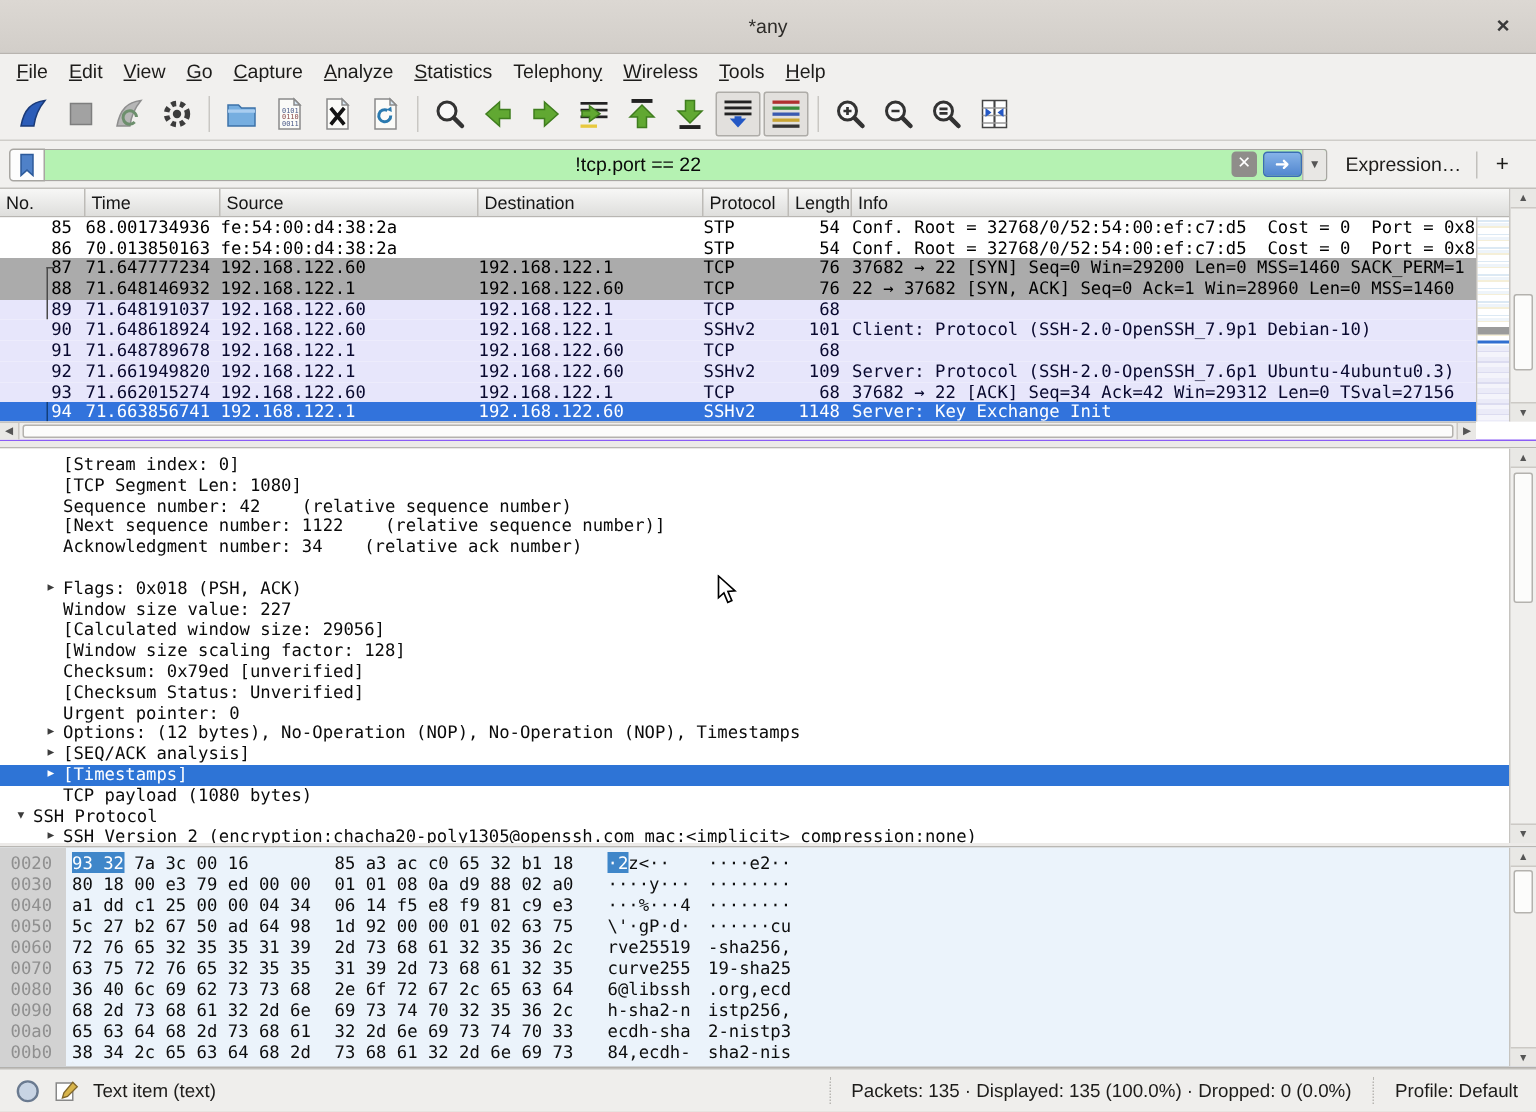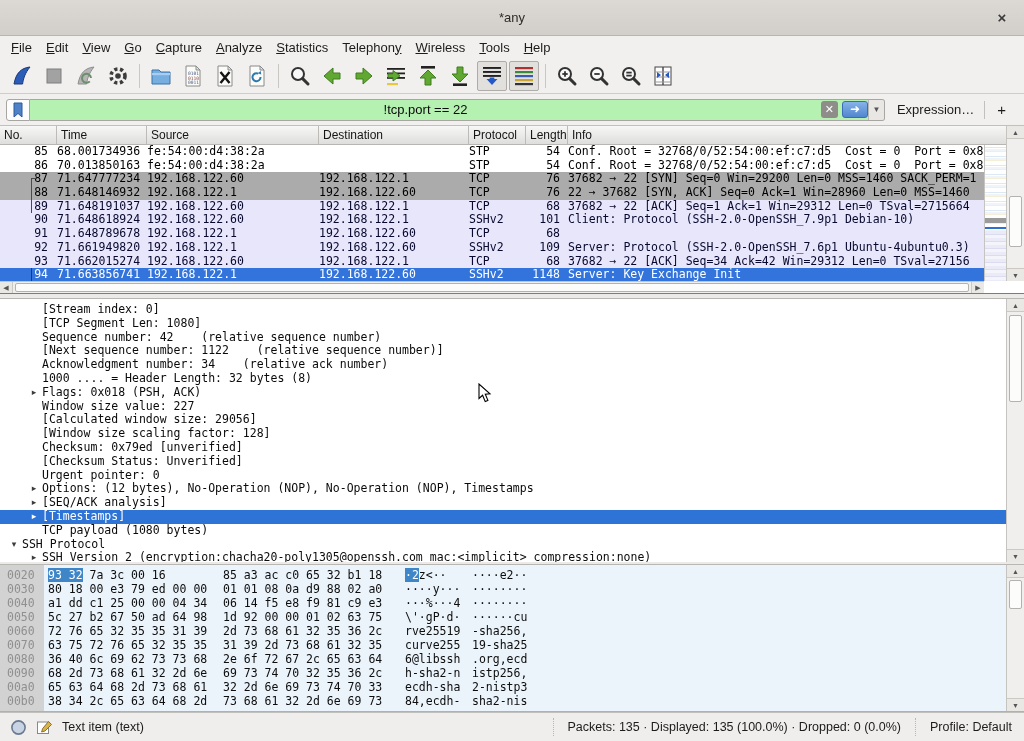--- a/index.html
+++ b/index.html
@@ -309,7 +309,7 @@
         <div class="prow stp"><div class="c-no">86</div><div class="c-time">70.013850163</div><div class="c-src">fe:54:00:d4:38:2a</div><div class="c-dst"></div><div class="c-proto">STP</div><div class="c-len">54</div><div class="c-info">Conf. Root = 32768/0/52:54:00:ef:c7:d5  Cost = 0  Port = 0x8001</div></div>
         <div class="prow gray"><div class="mark first"></div><div class="c-no">87</div><div class="c-time">71.647777234</div><div class="c-src">192.168.122.60</div><div class="c-dst">192.168.122.1</div><div class="c-proto">TCP</div><div class="c-len">76</div><div class="c-info">37682 → 22 [SYN] Seq=0 Win=29200 Len=0 MSS=1460 SACK_PERM=1</div></div>
         <div class="prow gray"><div class="mark"></div><div class="c-no">88</div><div class="c-time">71.648146932</div><div class="c-src">192.168.122.1</div><div class="c-dst">192.168.122.60</div><div class="c-proto">TCP</div><div class="c-len">76</div><div class="c-info">22 → 37682 [SYN, ACK] Seq=0 Ack=1 Win=28960 Len=0 MSS=1460</div></div>
-        <div class="prow tcp"><div class="mark"></div><div class="c-no">89</div><div class="c-time">71.648191037</div><div class="c-src">192.168.122.60</div><div class="c-dst">192.168.122.1</div><div class="c-proto">TCP</div><div class="c-len">68</div><div class="c-info">37682 → 22 [ACK] Seq=1 Ack=1 Win=29312 Len=0 TSval=2715664</div></div>
+        <div class="prow tcp"><div class="mark"></div><div class="c-no">89</div><div class="c-time">71.648191037</div><div class="c-src">192.168.122.60</div><div class="c-dst">192.168.122.1</div><div class="c-proto">TCP</div><div class="c-len">68</div></div>
         <div class="prow tcp"><div class="c-no">90</div><div class="c-time">71.648618924</div><div class="c-src">192.168.122.60</div><div class="c-dst">192.168.122.1</div><div class="c-proto">SSHv2</div><div class="c-len">101</div><div class="c-info">Client: Protocol (SSH-2.0-OpenSSH_7.9p1 Debian-10)</div></div>
         <div class="prow tcp"><div class="c-no">91</div><div class="c-time">71.648789678</div><div class="c-src">192.168.122.1</div><div class="c-dst">192.168.122.60</div><div class="c-proto">TCP</div><div class="c-len">68</div></div>
         <div class="prow tcp"><div class="c-no">92</div><div class="c-time">71.661949820</div><div class="c-src">192.168.122.1</div><div class="c-dst">192.168.122.60</div><div class="c-proto">SSHv2</div><div class="c-len">109</div><div class="c-info">Server: Protocol (SSH-2.0-OpenSSH_7.6p1 Ubuntu-4ubuntu0.3)</div></div>

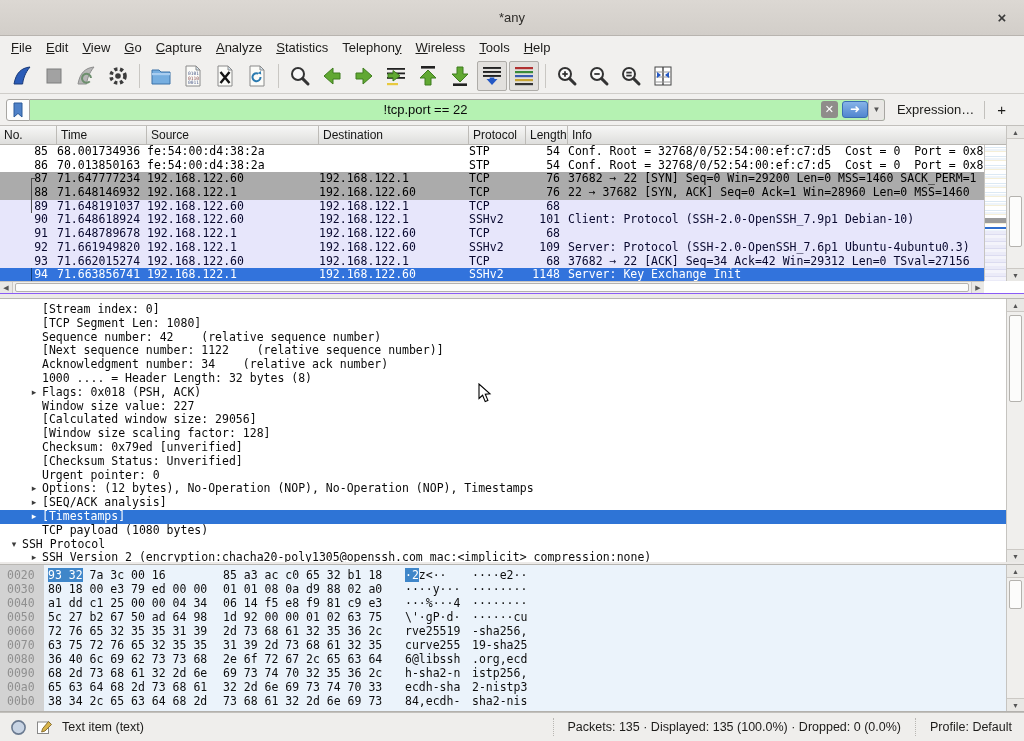--- a/index.html
+++ b/index.html
@@ -342,7 +342,7 @@
         <div class="dline d2"><span class="arrow"></span><span>Sequence number: 42    (relative sequence number)</span></div>
         <div class="dline d2"><span class="arrow"></span><span>[Next sequence number: 1122    (relative sequence number)]</span></div>
         <div class="dline d2"><span class="arrow"></span><span>Acknowledgment number: 34    (relative ack number)</span></div>
-        <div class="dline d2"><span class="arrow"></span><span>1000 .... = Header Length: 32 bytes (8)</span></div>
+        <div class="dline d2"><span class="arrow"></span></div>
         <div class="dline d2"><span class="arrow">▸</span><span>Flags: 0x018 (PSH, ACK)</span></div>
         <div class="dline d2"><span class="arrow"></span><span>Window size value: 227</span></div>
         <div class="dline d2"><span class="arrow"></span><span>[Calculated window size: 29056]</span></div>

